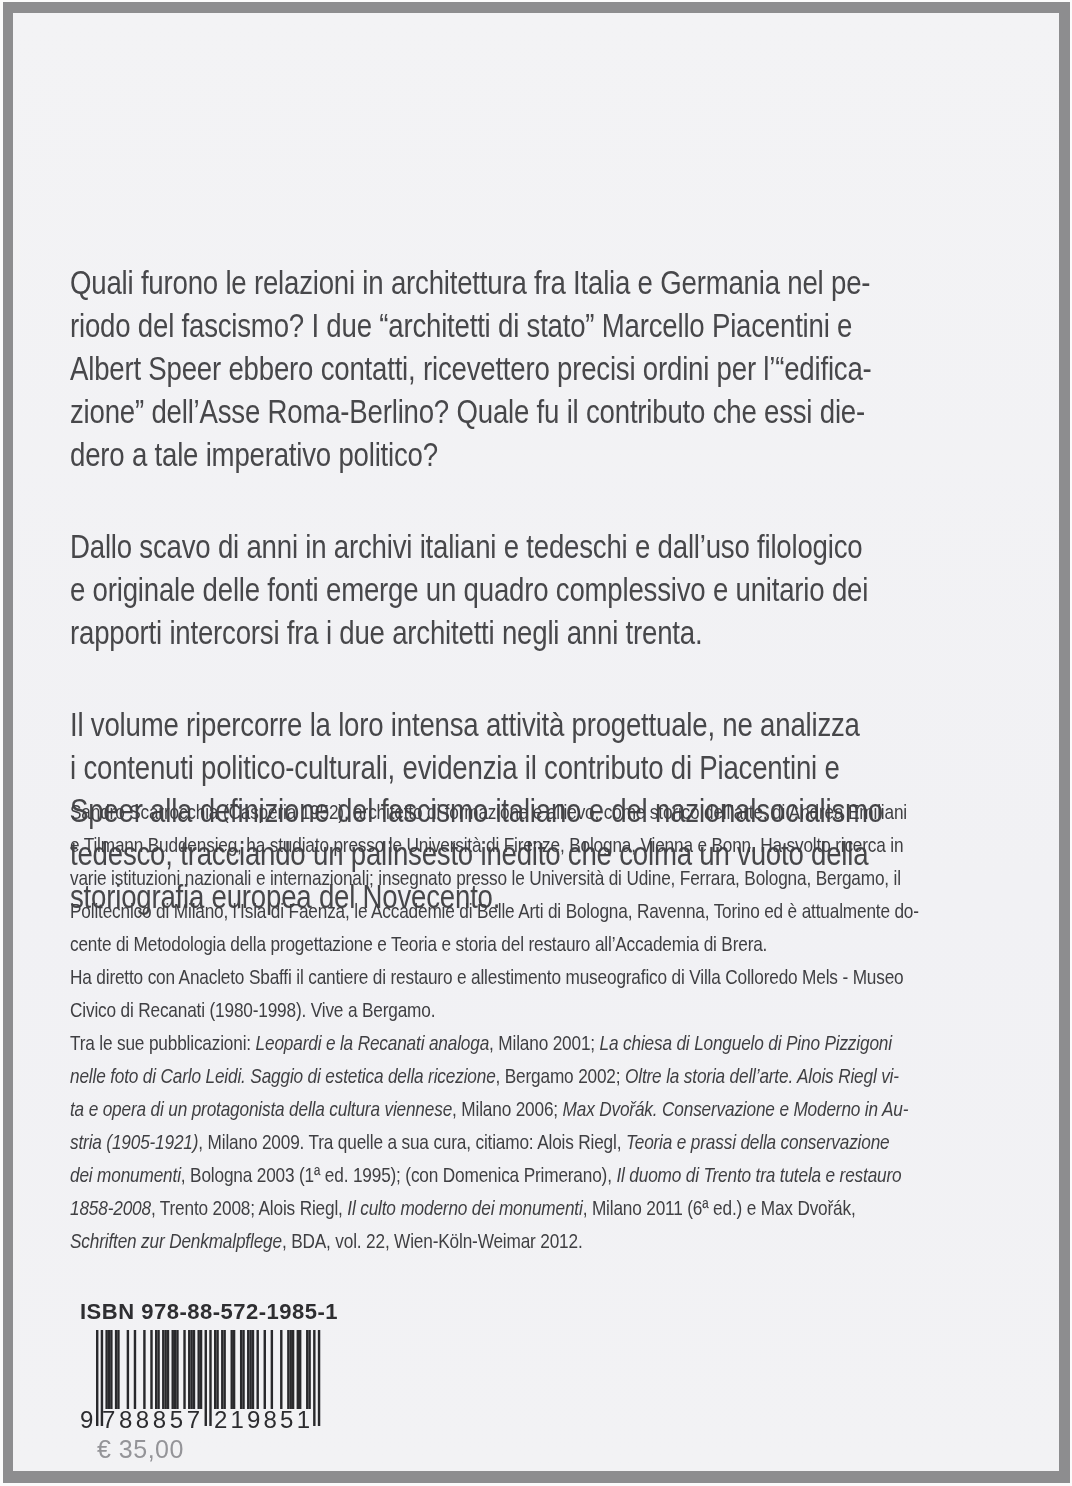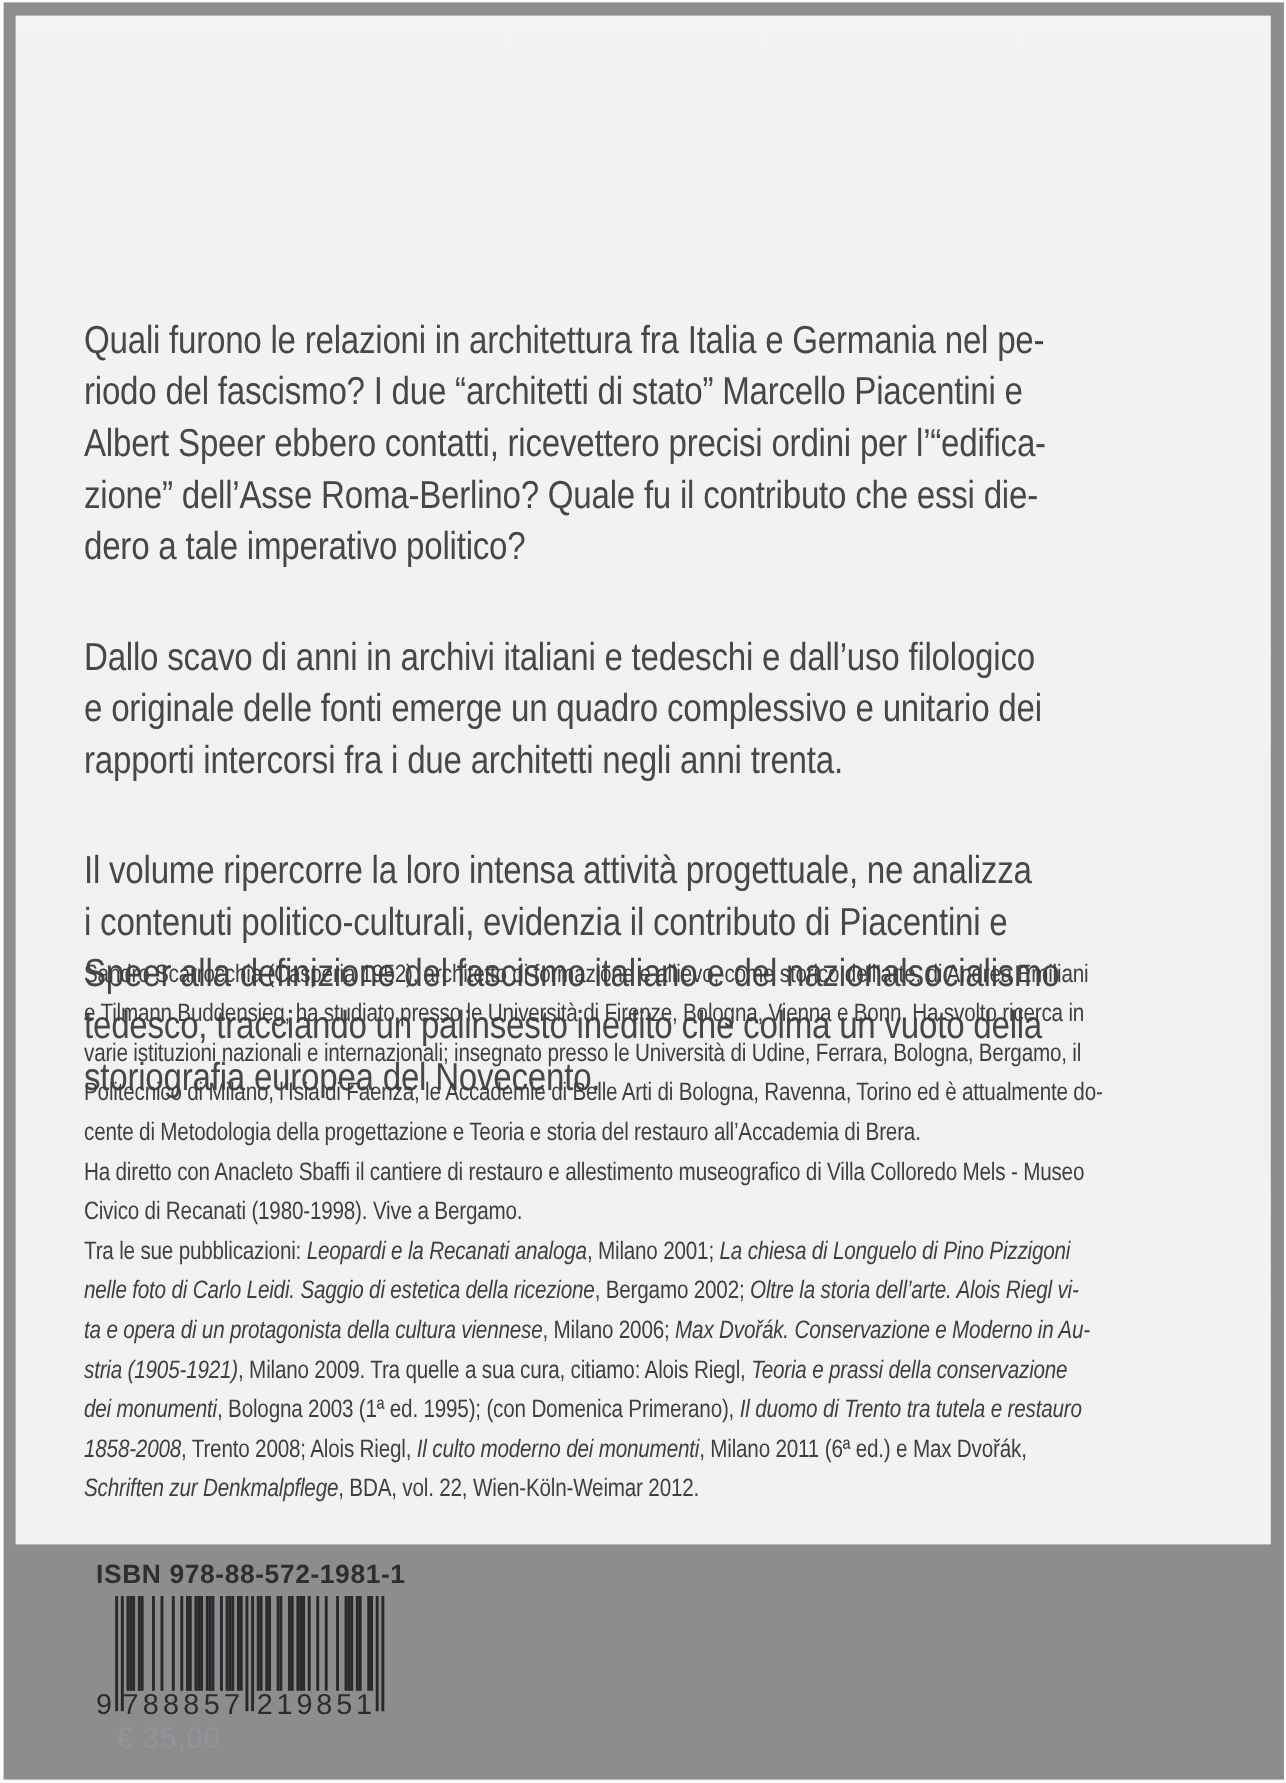--- a/index.html
+++ b/index.html
@@ -7,7 +7,7 @@
        font-family:"Liberation Sans",sans-serif;}
   .photo-frame{position:absolute;left:3px;top:2px;right:2px;bottom:3px;
        background:var(--frame,#8d8d8f);}
-  .cover{position:absolute;left:13px;top:13px;width:1046px;height:1274px;
+  .cover{position:absolute;left:13px;top:13px;width:1046px;height:1458px;
        background:linear-gradient(180deg,#f3f3f5 0%,#f1f1f4 60%,#f2f2f4 100%);}
   .synopsis{position:absolute;left:57px;top:206px;width:1140px;
        font-size:32.5px;line-height:43px;letter-spacing:-0.25px;

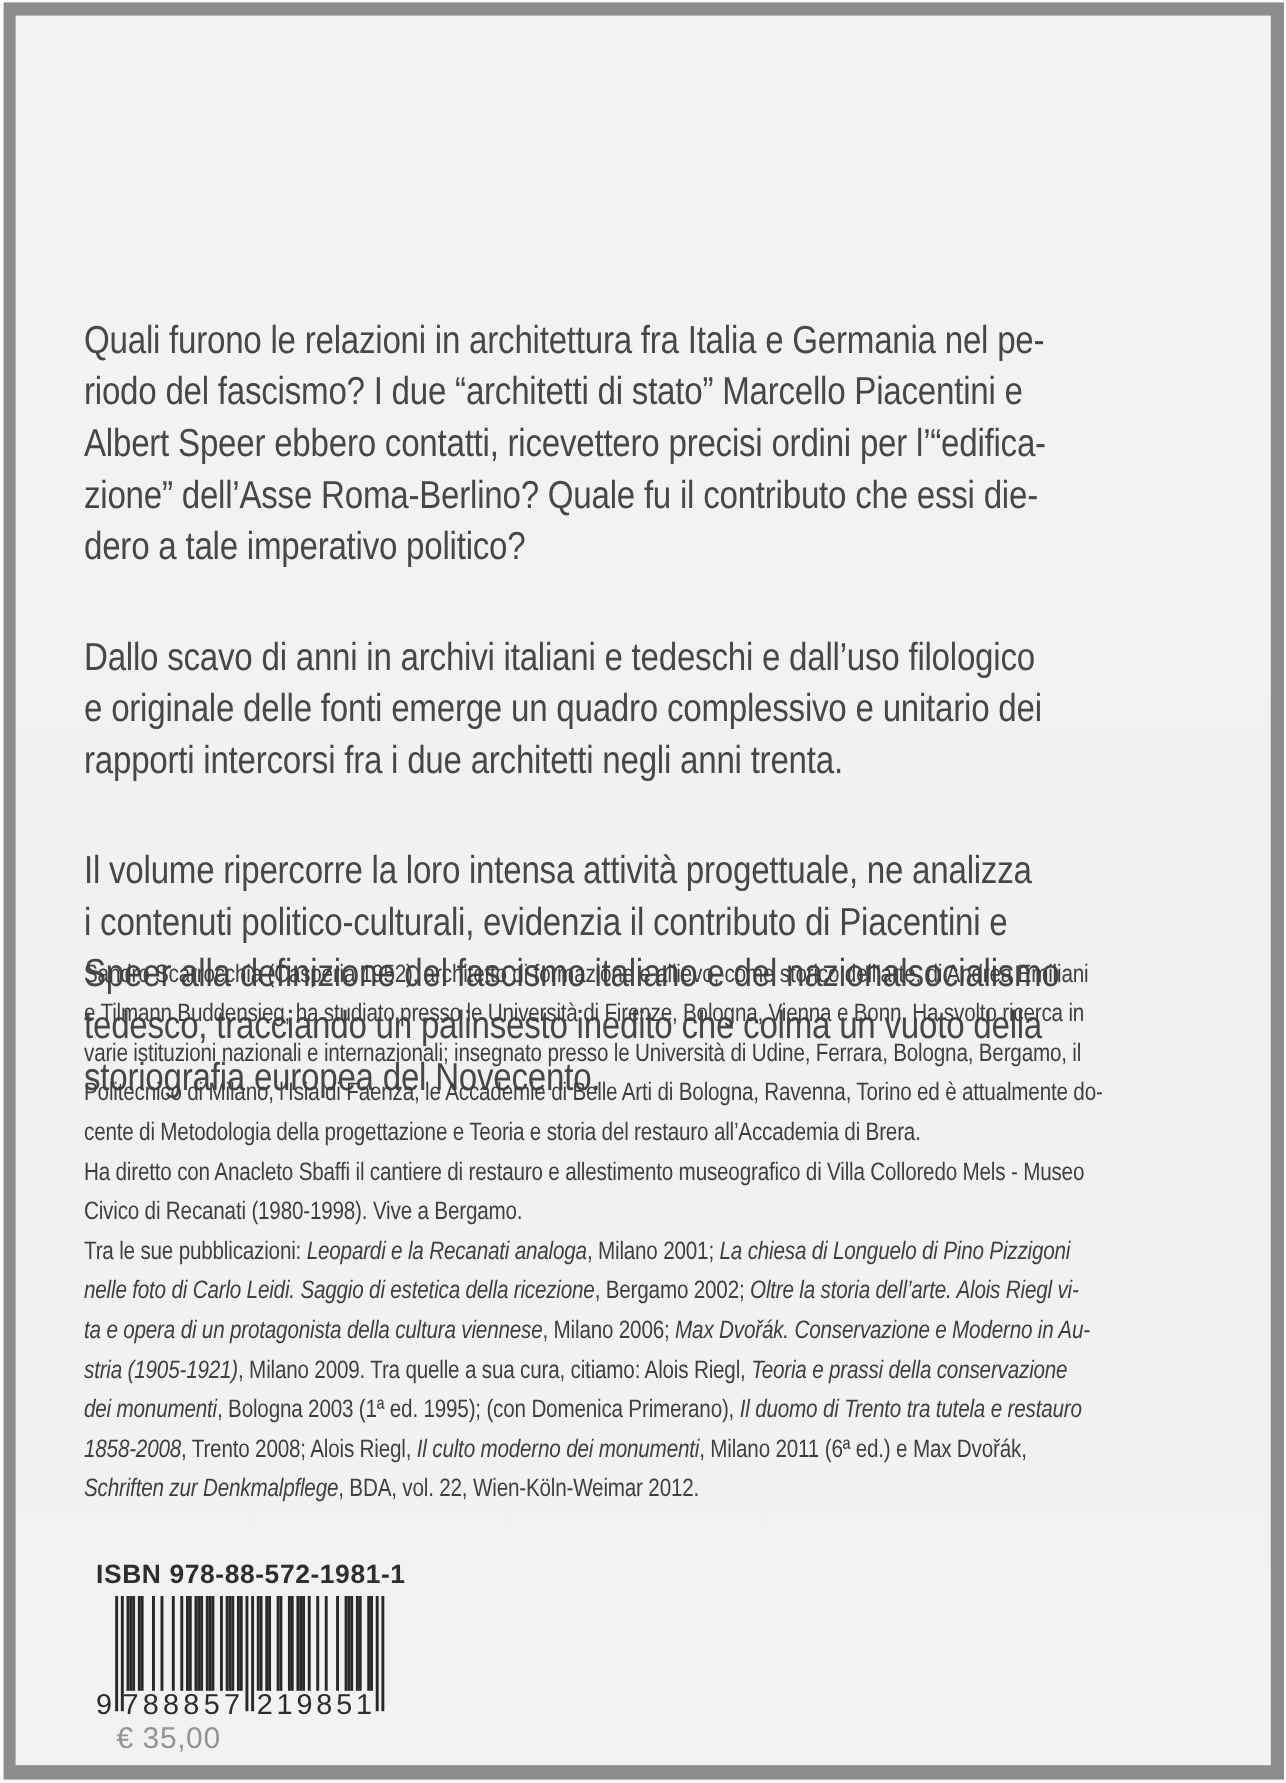--- a/index.html
+++ b/index.html
@@ -69,7 +69,7 @@
       <div class="rline"><span class="it">Schriften zur Denkmalpflege</span><span>, BDA, vol. 22, Wien-Köln-Weimar 2012.</span></div>
     </div>
 
-  <div class="isbn-label">ISBN 978-88-572-1981-1</div>
+  <div class="isbn-label">ISBN 978-88-572-1985-1</div>
 
   <svg class="barcode" viewBox="0 0 245 102" xmlns="http://www.w3.org/2000/svg">
     <g>

